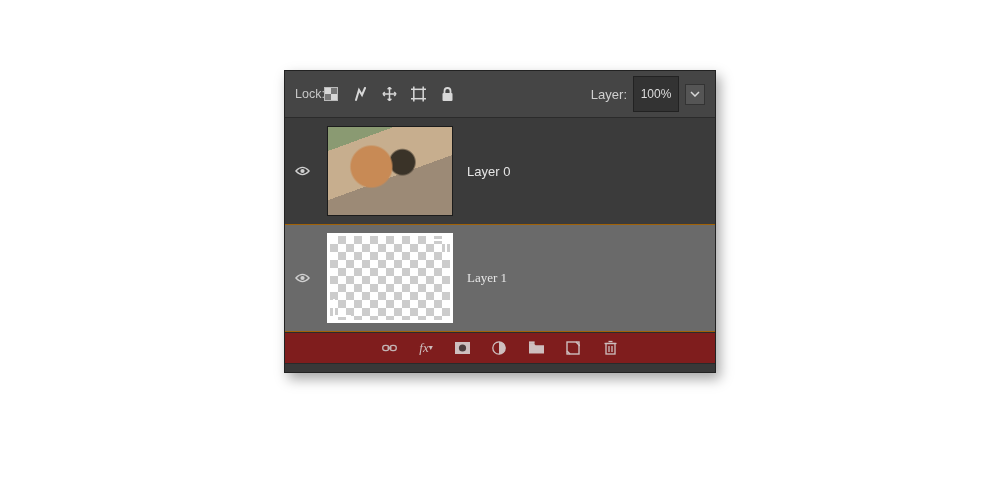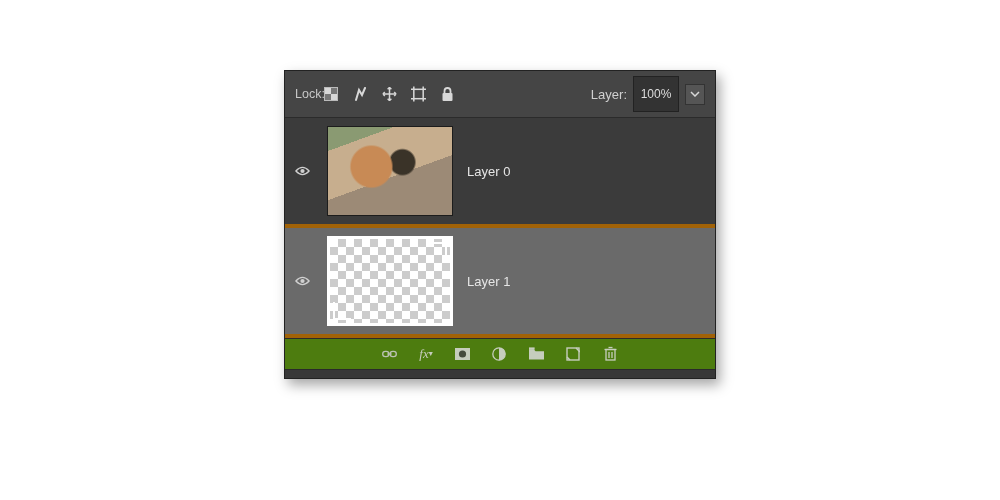--- a/index.html
+++ b/index.html
@@ -56,7 +56,7 @@
   .layer-row {
     display:flex;
     align-items:center;
-    border-bottom:4px solid #a16207;
+    border-bottom:1px solid #a16207;
     padding:8px 10px 8px 6px;
     gap:14px;
   }

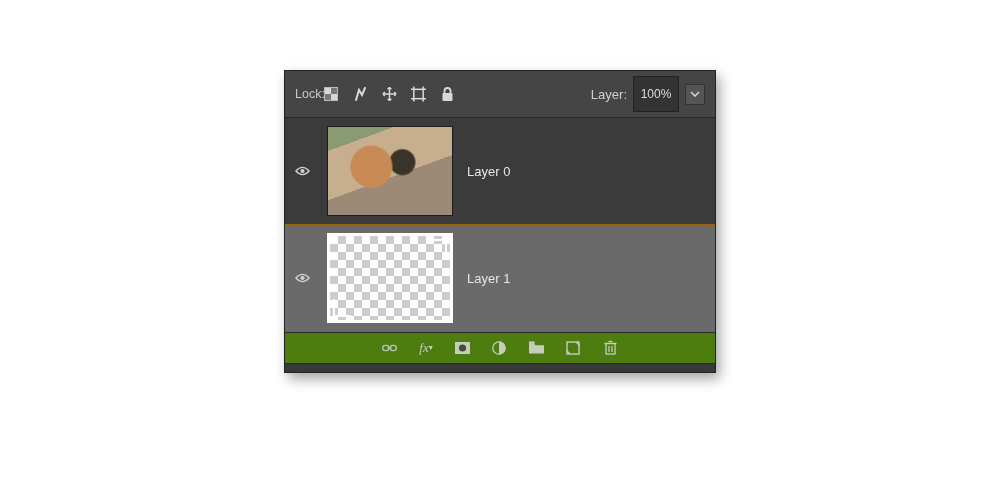--- a/index.html
+++ b/index.html
@@ -60,7 +60,7 @@
     padding:8px 10px 8px 6px;
     gap:14px;
   }
-  .layer-row.selected { background:#6a6a6a; }
+  .layer-row.selected { background:#6a6a6a;font-family:Liberation Serif, serif; }
   .vis-col { width:22px; display:flex; justify-content:center;}
   .thumb {
     width:126px;

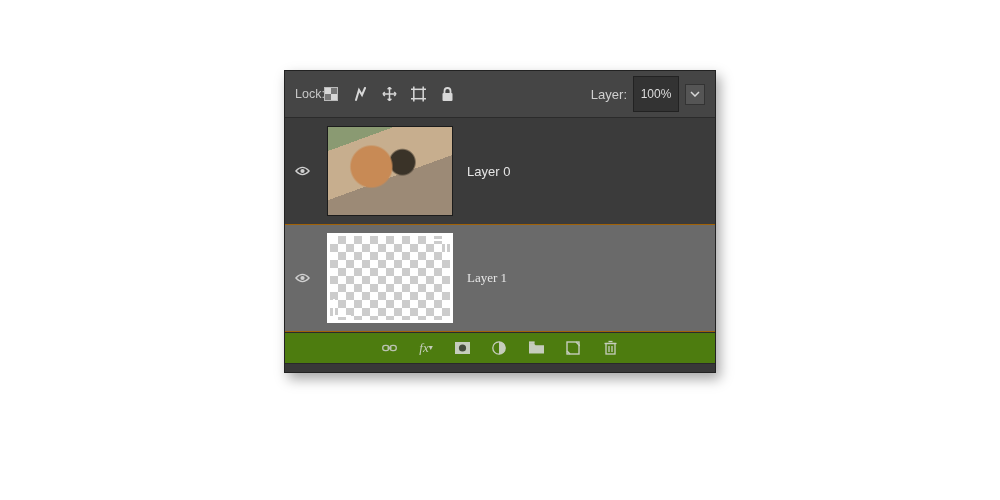--- a/index.html
+++ b/index.html
@@ -92,7 +92,7 @@
   .crop-mark.bl{bottom:3px;left:3px;border-bottom:2px solid #fff;border-left:2px solid #fff;}
   .layer-name { color:#e6e6e6; font-size:13px; }
   .footer {
-    background:#4d7c0f;
+    background:#7f1d1d;
     border-top:1px solid #2b2b2b;
     display:flex;
     justify-content:center;

